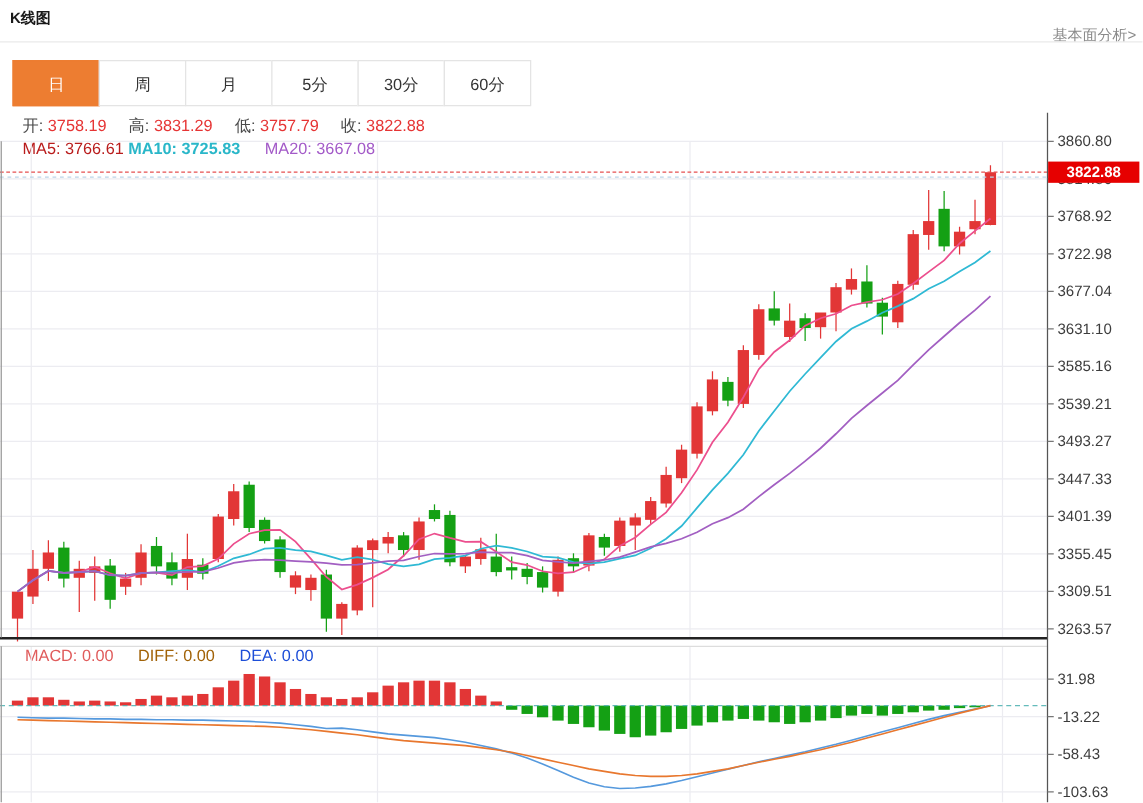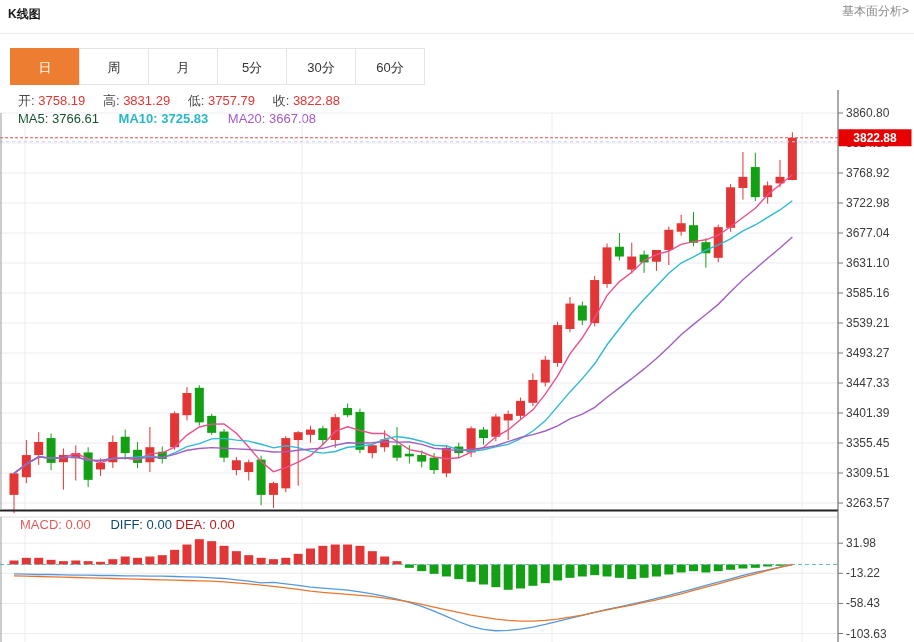--- a/index.html
+++ b/index.html
@@ -6,7 +6,7 @@
   body{width:914px;height:642px;overflow:hidden;background:#fff;
        font-family:"Liberation Sans","DejaVu Sans",sans-serif;position:relative;}
   .page-title{position:absolute;left:8px;top:6px;font-size:12px;font-weight:bold;color:#1a1a1a;}
-  .fx-link{position:absolute;right:5px;top:3px;font-size:12px;color:#8a8a8a;text-decoration:none;cursor:pointer;}
+  .fx-link{position:absolute;right:5px;top:20px;font-size:12px;color:#8a8a8a;text-decoration:none;cursor:pointer;}
   .title-divider{position:absolute;left:0;top:33px;width:914px;height:0;border-top:1px solid #eaeaea;}
   .tabs{position:absolute;left:10px;top:48px;display:flex;}
   .tab{width:70px;height:37px;line-height:37px;text-align:center;font-size:13px;color:#333;

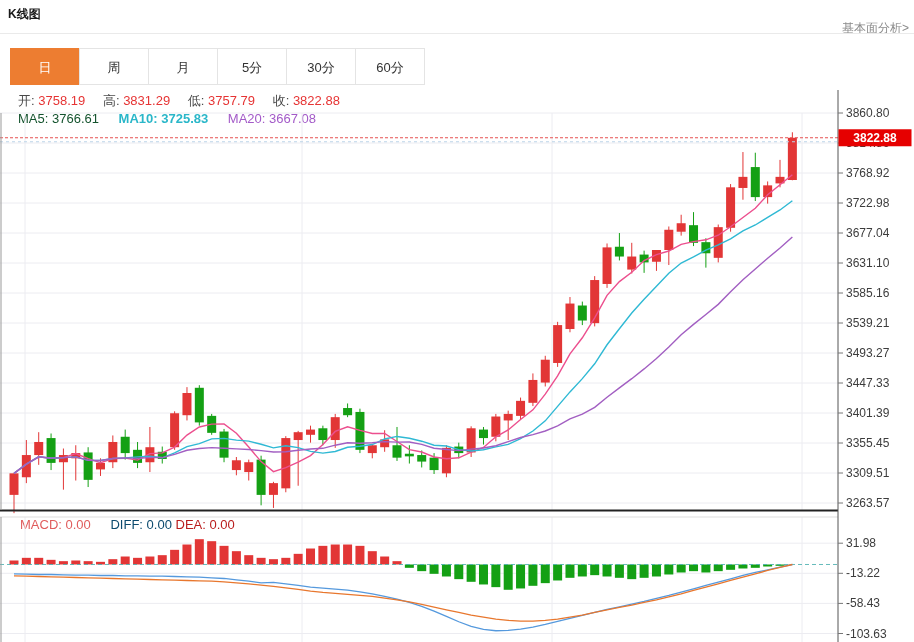--- a/index.html
+++ b/index.html
@@ -17,7 +17,7 @@
   .info-line .lbl{color:#4a4a4a;}
   .info-line .val{color:#e63434;margin-right:14px;text-align:center;}
   .ma-line{position:absolute;left:18px;top:111px;font-size:13px;white-space:nowrap;}
-  .ma5{color:#14532d;margin-right:16px;}
+  .ma5{color:#b91c1c;}
   .ma10{color:#2ab7c9;margin-right:16px;font-weight:bold;}
   .ma20{color:#a35ac8;}
   .macd-line{position:absolute;left:20px;top:517px;font-size:13px;white-space:nowrap;}

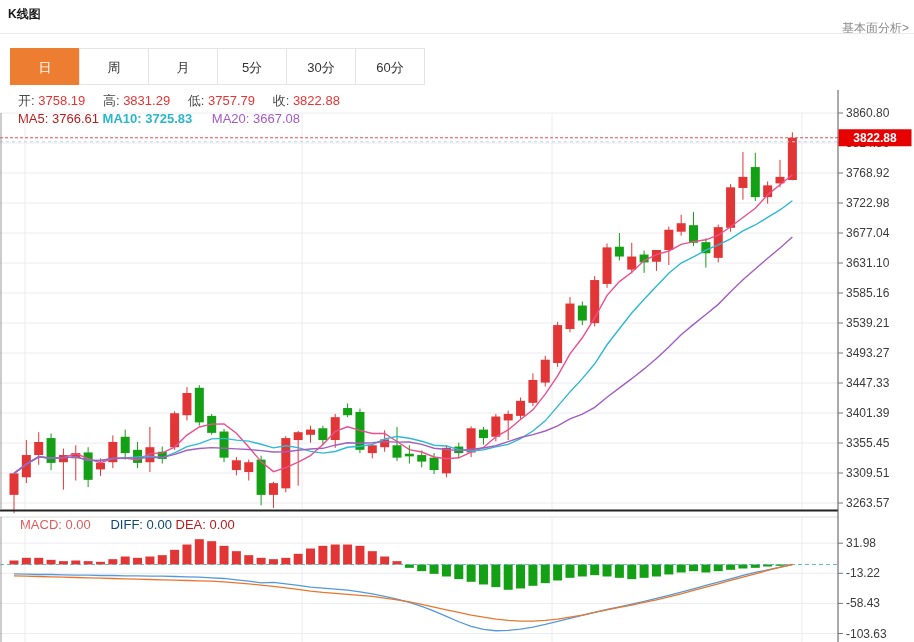--- a/index.html
+++ b/index.html
@@ -22,7 +22,7 @@
   .ma20{color:#a35ac8;}
   .macd-line{position:absolute;left:20px;top:517px;font-size:13px;white-space:nowrap;}
   .m-macd{color:#e05c5c;margin-right:16px;}
-  .m-diff{color:#0c4a6e;margin-right:0;}
+  .m-diff{color:#a16207;margin-right:16px;}
   .m-dea{color:#b91c1c;}
   #chart-svg{position:absolute;left:0;top:90px;}
   #chart-svg text{font-family:"Liberation Sans","DejaVu Sans",sans-serif;}

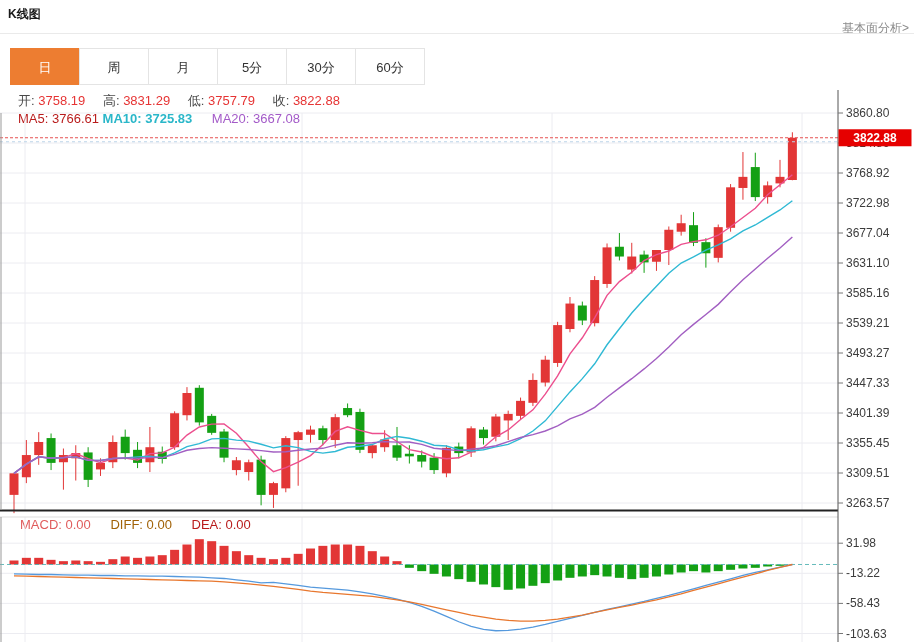--- a/index.html
+++ b/index.html
@@ -23,7 +23,7 @@
   .macd-line{position:absolute;left:20px;top:517px;font-size:13px;white-space:nowrap;}
   .m-macd{color:#e05c5c;margin-right:16px;}
   .m-diff{color:#a16207;margin-right:16px;}
-  .m-dea{color:#b91c1c;}
+  .m-dea{color:#1d4ed8;}
   #chart-svg{position:absolute;left:0;top:90px;}
   #chart-svg text{font-family:"Liberation Sans","DejaVu Sans",sans-serif;}
 </style>

